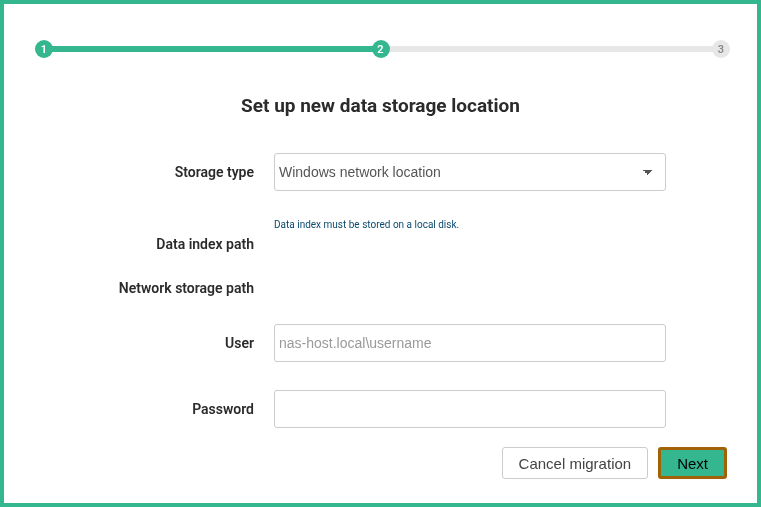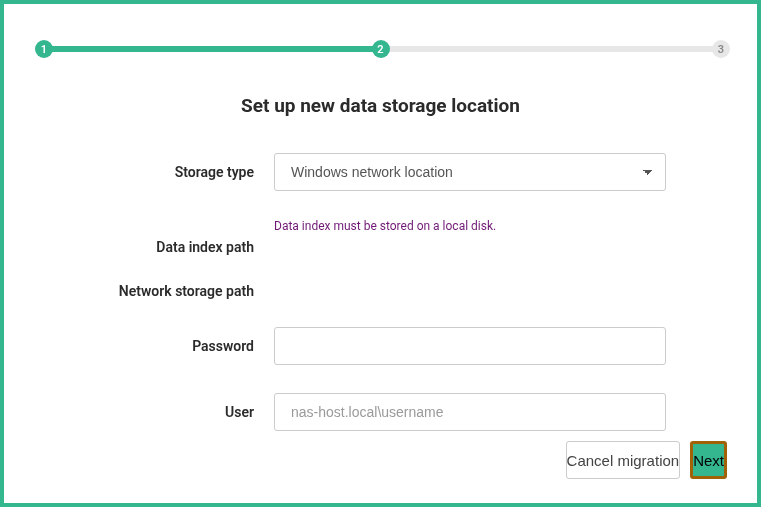--- a/index.html
+++ b/index.html
@@ -89,7 +89,7 @@
     height: 38px;
     border: 1px solid #ccc;
     border-radius: 3px;
-    padding: 0 16px;
+    padding: 0 4px;
     font-size: 14px;
     color: #555;
     background: #fff;

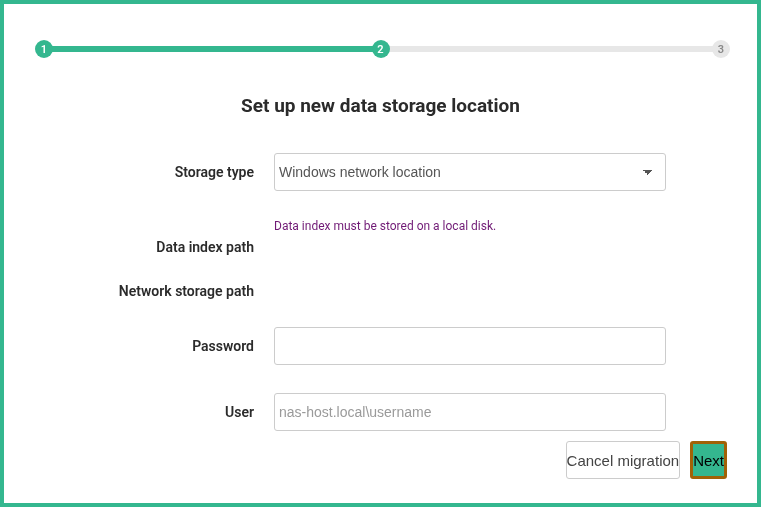--- a/index.html
+++ b/index.html
@@ -106,8 +106,8 @@
   input.ctrl::placeholder { color: #9a9a9a; }
 
   .hint {
-    font-size: 12px;
-    color: #701a75;
+    font-size: 10px;
+    color: #0c4a6e;
   }
 
   .icon-btn {

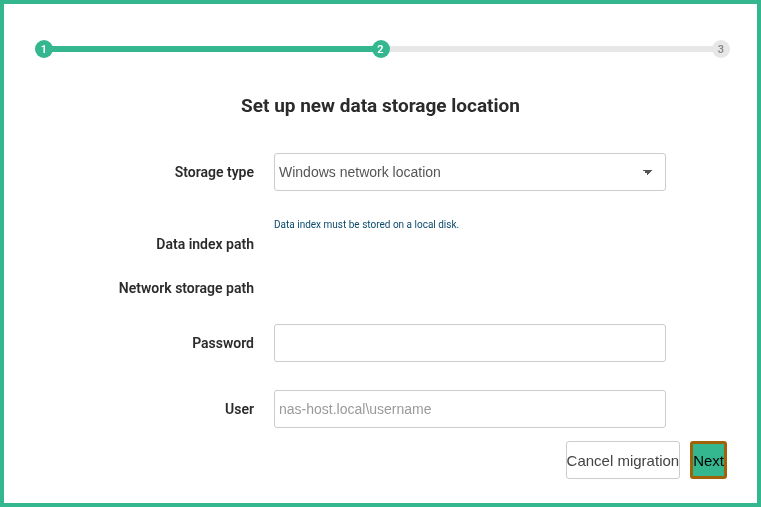--- a/index.html
+++ b/index.html
@@ -187,19 +187,19 @@
   </div>
 
   <div class="form-row">
+    <div class="form-label">User</div>
+    <div class="form-field">
+      <input type="text" class="ctrl" placeholder="nas-host.local\username" style="">
+    </div>
+  </div>
+
+  <div class="form-row">
     <div class="form-label">Password</div>
     <div class="form-field">
       <input type="password" class="ctrl" value="" style="">
     </div>
   </div>
 
-  <div class="form-row">
-    <div class="form-label">User</div>
-    <div class="form-field">
-      <input type="text" class="ctrl" placeholder="nas-host.local\username" style="">
-    </div>
-  </div>
-
   <div class="actions">
     <button class="btn btn-secondary">Cancel migration</button>
     <button class="btn btn-primary">Next</button>

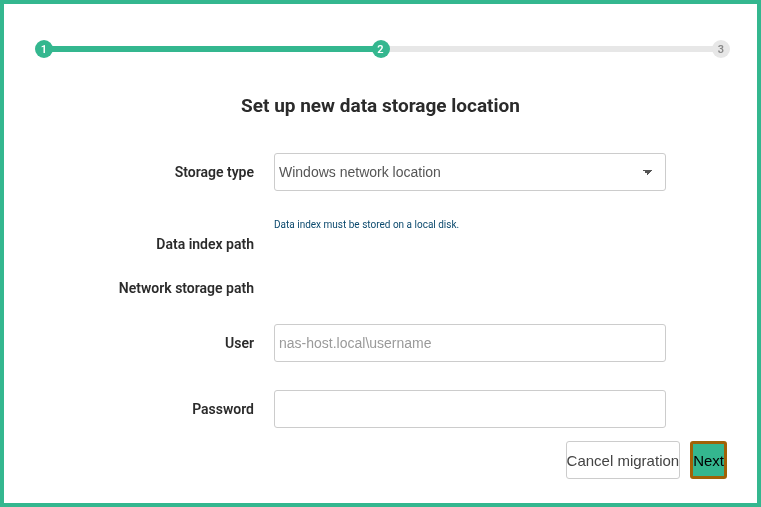--- a/index.html
+++ b/index.html
@@ -128,8 +128,8 @@
     gap: 10px;
   }
   .btn {
-    height: 38px;
-    padding: 0 0;
+    height: 32px;
+    padding: 0 16px;
     border-radius: 3px;
     font-size: 15px;
     cursor: pointer;

